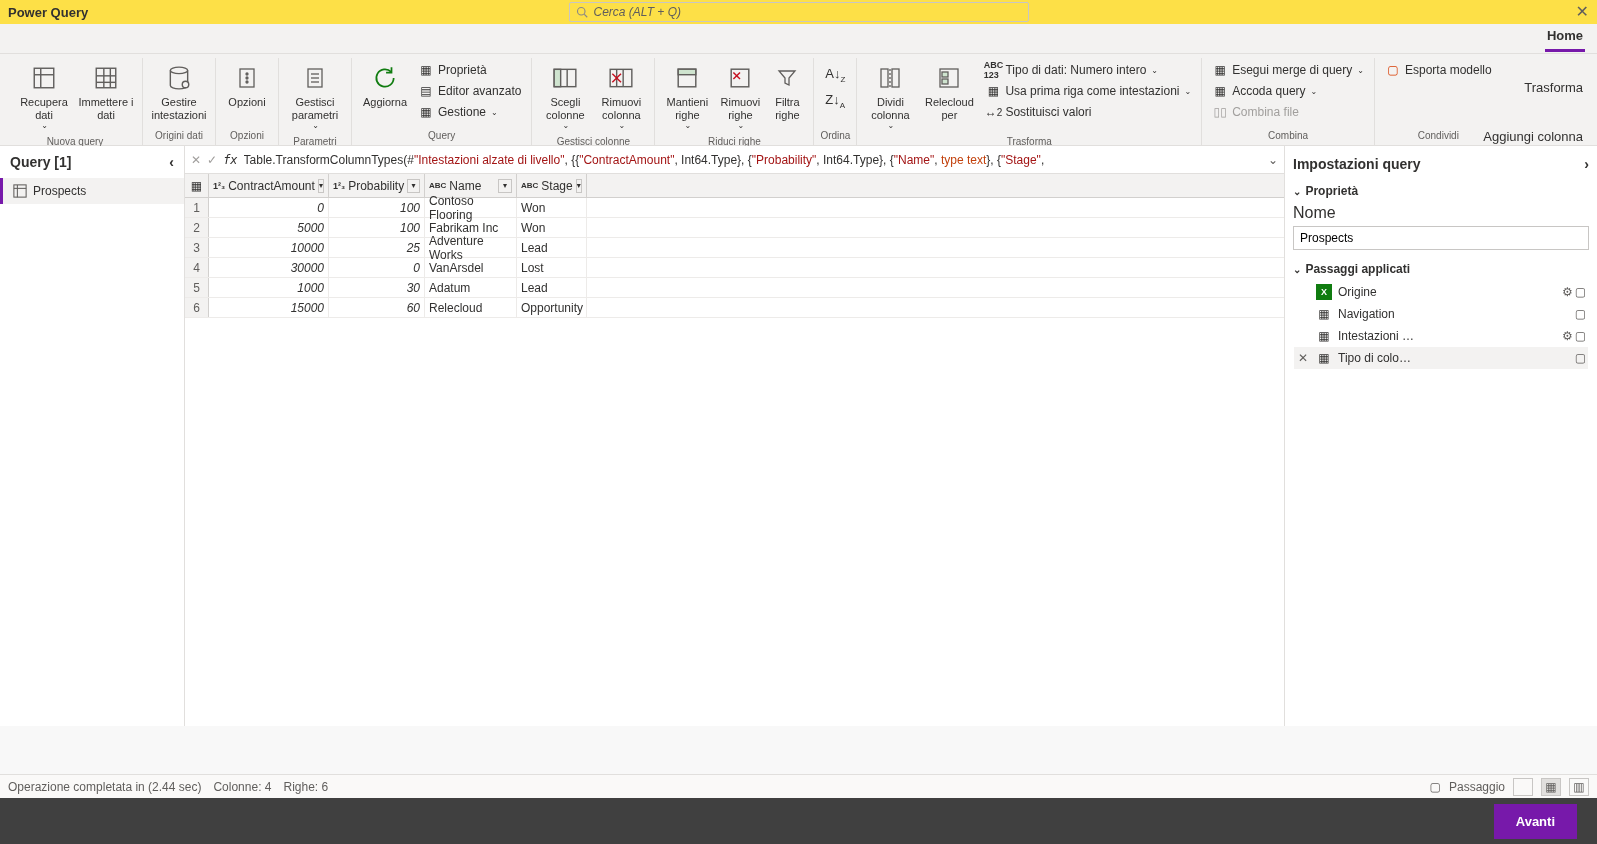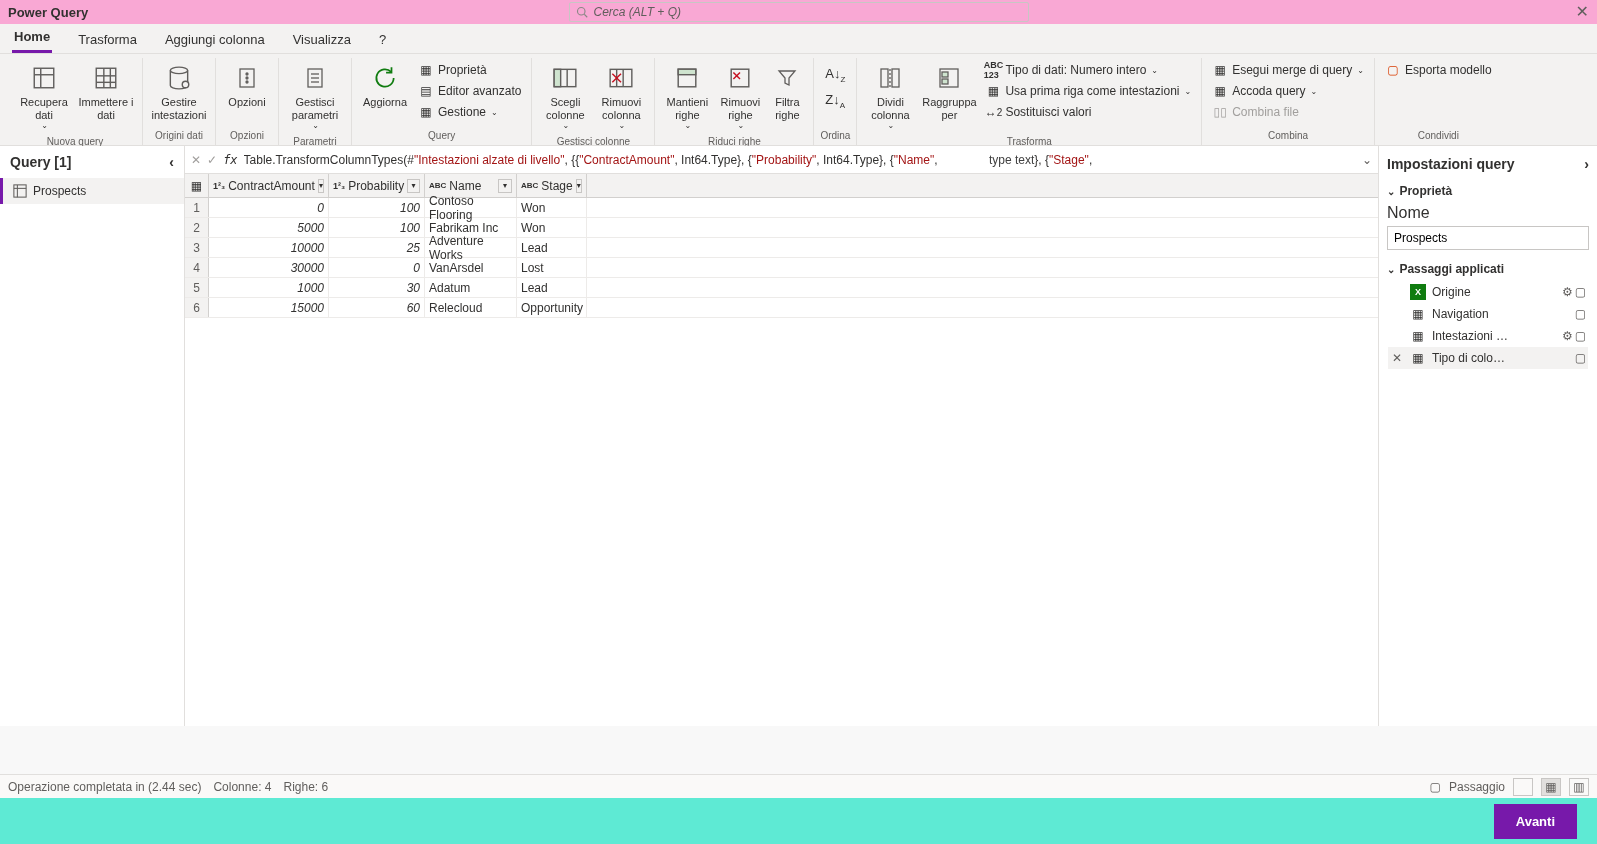--- a/index.html
+++ b/index.html
@@ -6,7 +6,7 @@
 body { background:#f8f8f8; font-size:12px; color:#323130; width:1597px; height:844px; overflow:hidden; position:relative; }
 
 
-.titlebar { height:24px; display:flex; align-items:center; padding:0 8px; background:#f9a8d4; }
+.titlebar { height:24px; display:flex; align-items:center; padding:0 8px; background:#fde047; }
 .titlebar .title { font-size:13px; font-weight:600; }
 .titlebar .search { margin-left:auto; margin-right:auto; position:absolute; left:50%; transform:translateX(-50%); top:2px; width:460px; height:20px; border:1px solid #c8c6c4; border-radius:2px; display:flex; align-items:center; padding:0 6px; background:#fff0; color:#605e5c;font-style:italic; }
 .titlebar .search svg { margin-right:6px; stroke:#8a8886; }

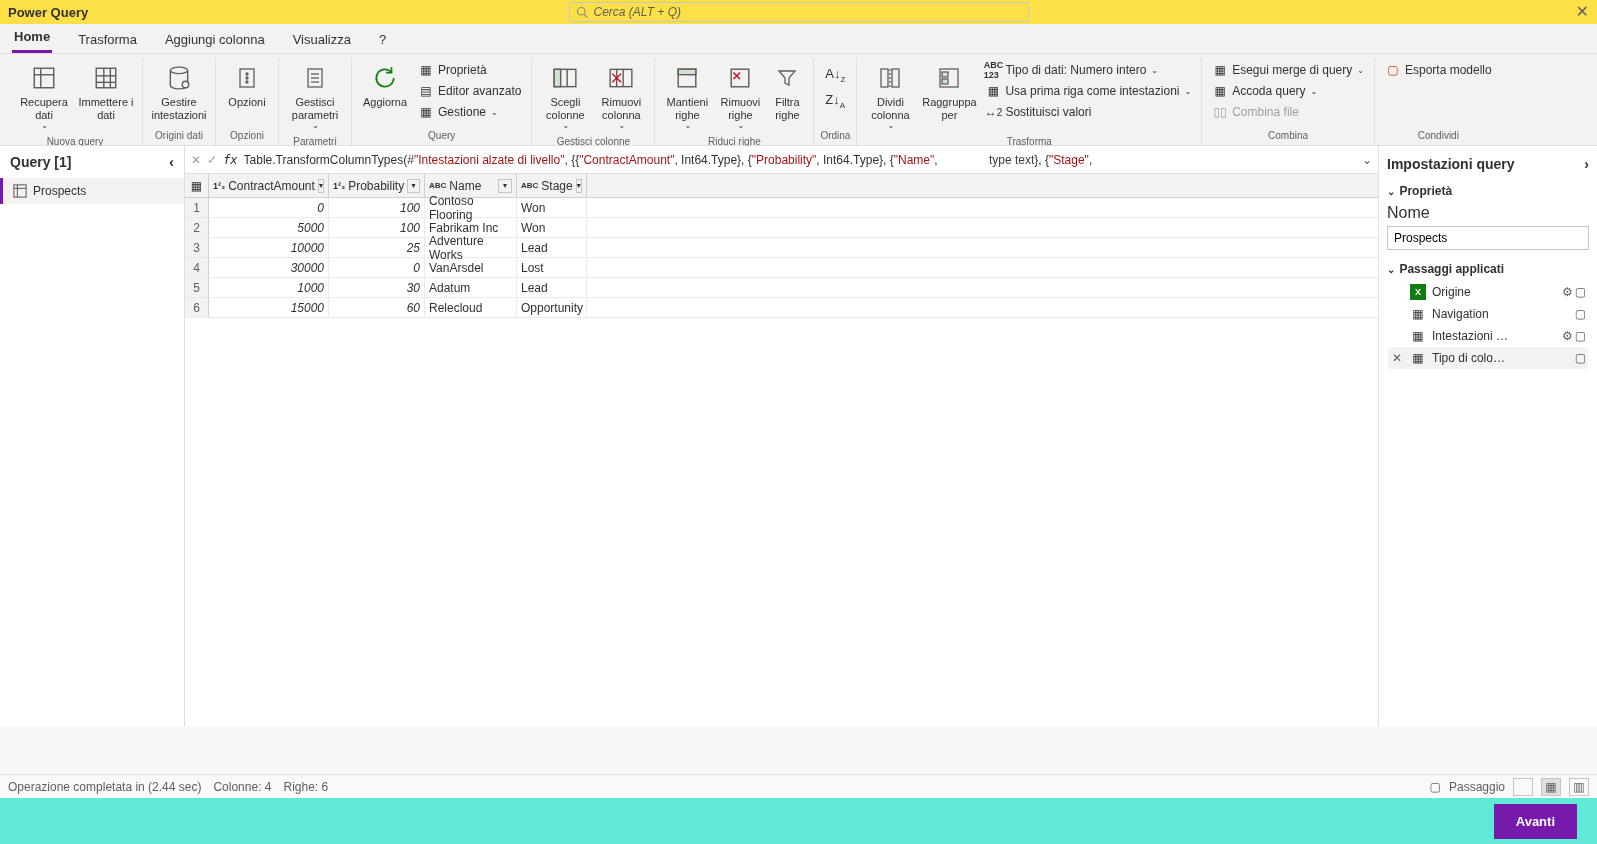--- a/index.html
+++ b/index.html
@@ -13,7 +13,7 @@
 .titlebar .close { position:absolute; right:8px; top:2px; font-size:16px; color:#605e5c; cursor:pointer; }
 
 
-.tabs { height:30px; display:flex; align-items:flex-end; gap:24px; padding:0 12px; border-bottom:1px solid #e1dfdd; background:#f3f2f1; }
+.tabs { height:30px; display:flex; align-items:flex-end; gap:24px; padding:0 12px; border-bottom:1px solid #e1dfdd; background:#f3f2f1;flex-direction:column; }
 .tab { font-size:13px; padding:4px 2px 6px; cursor:pointer; color:#323130; }
 .tab.active { border-bottom:3px solid #7719aa; font-weight:600; }
 

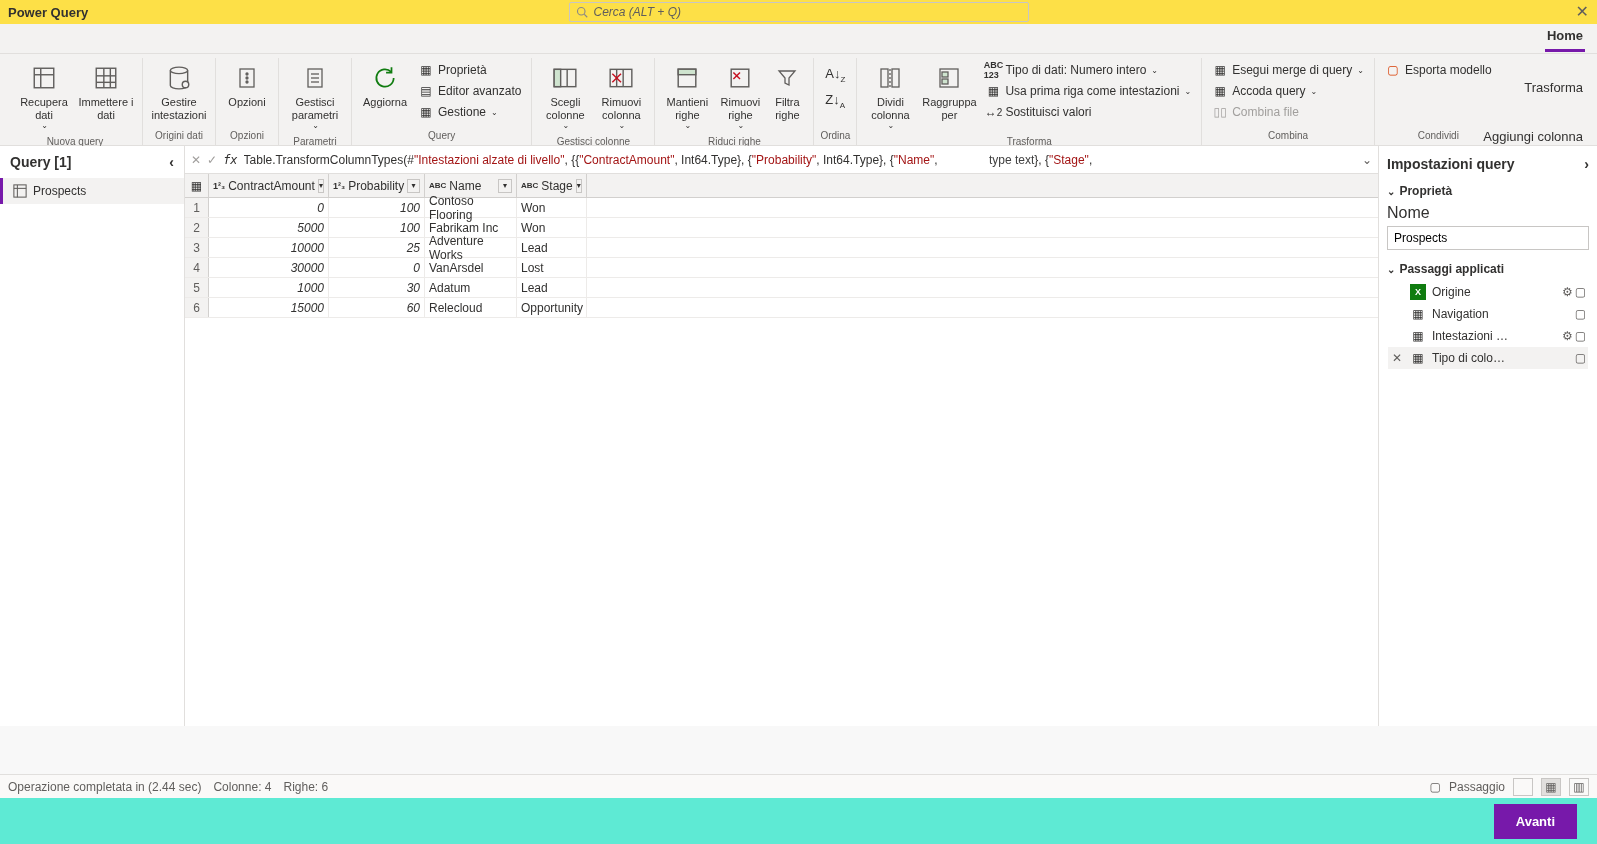--- a/index.html
+++ b/index.html
@@ -312,7 +312,7 @@
               <rect x="5" y="13" width="6" height="5" fill="#cfe4cf"></rect>
             </svg>
           </span>
-        <span>Raggruppa per</span>
+        <span>Relecloud per</span>
       </div>
       <div class="small-col">
         <div class="small-btn">

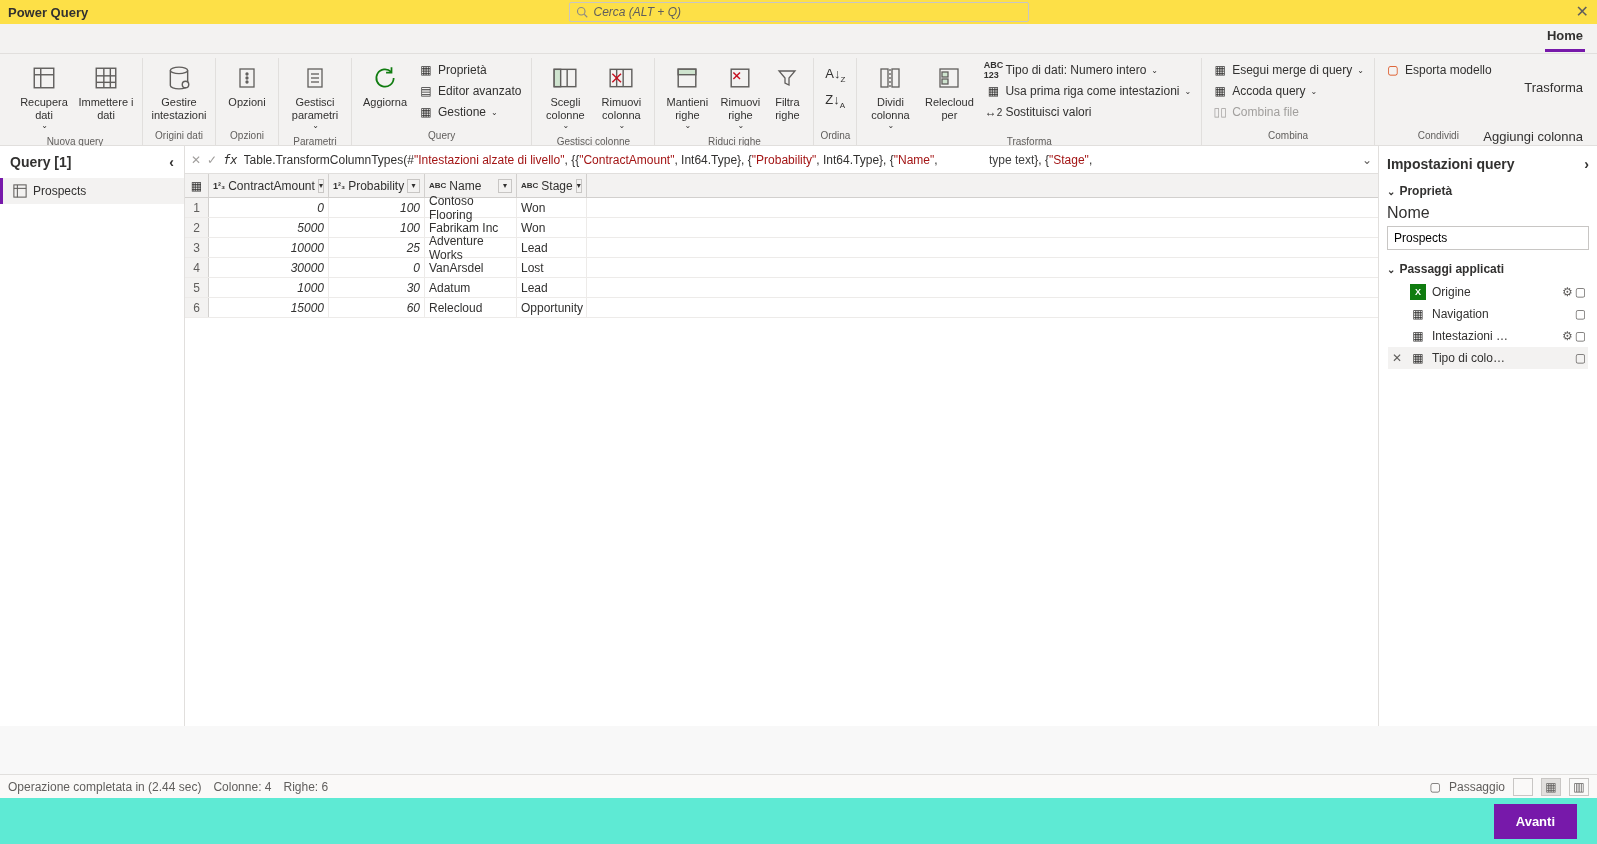--- a/index.html
+++ b/index.html
@@ -42,7 +42,7 @@
 .fbar { height:28px; display:flex; align-items:center; gap:6px; padding:0 6px; border-bottom:1px solid #e1dfdd; }
 .fbar .fx { font-style:italic; font-family:Consolas,monospace; }
 .fbar .formula-display { flex:1; font-family:Consolas,monospace; font-size:12px; white-space:nowrap; overflow:hidden; }
-.kw1 { color:#a31515; } .kw2 { color:#404040;margin-left:48px; }
+.kw1 { color:#a31515; } .kw2 { color:#c2410c; }
 
 .grid { font-size:12px; }
 .ghead { display:flex; background:#f3f2f1; border-bottom:1px solid #d2d0ce; height:24px; }

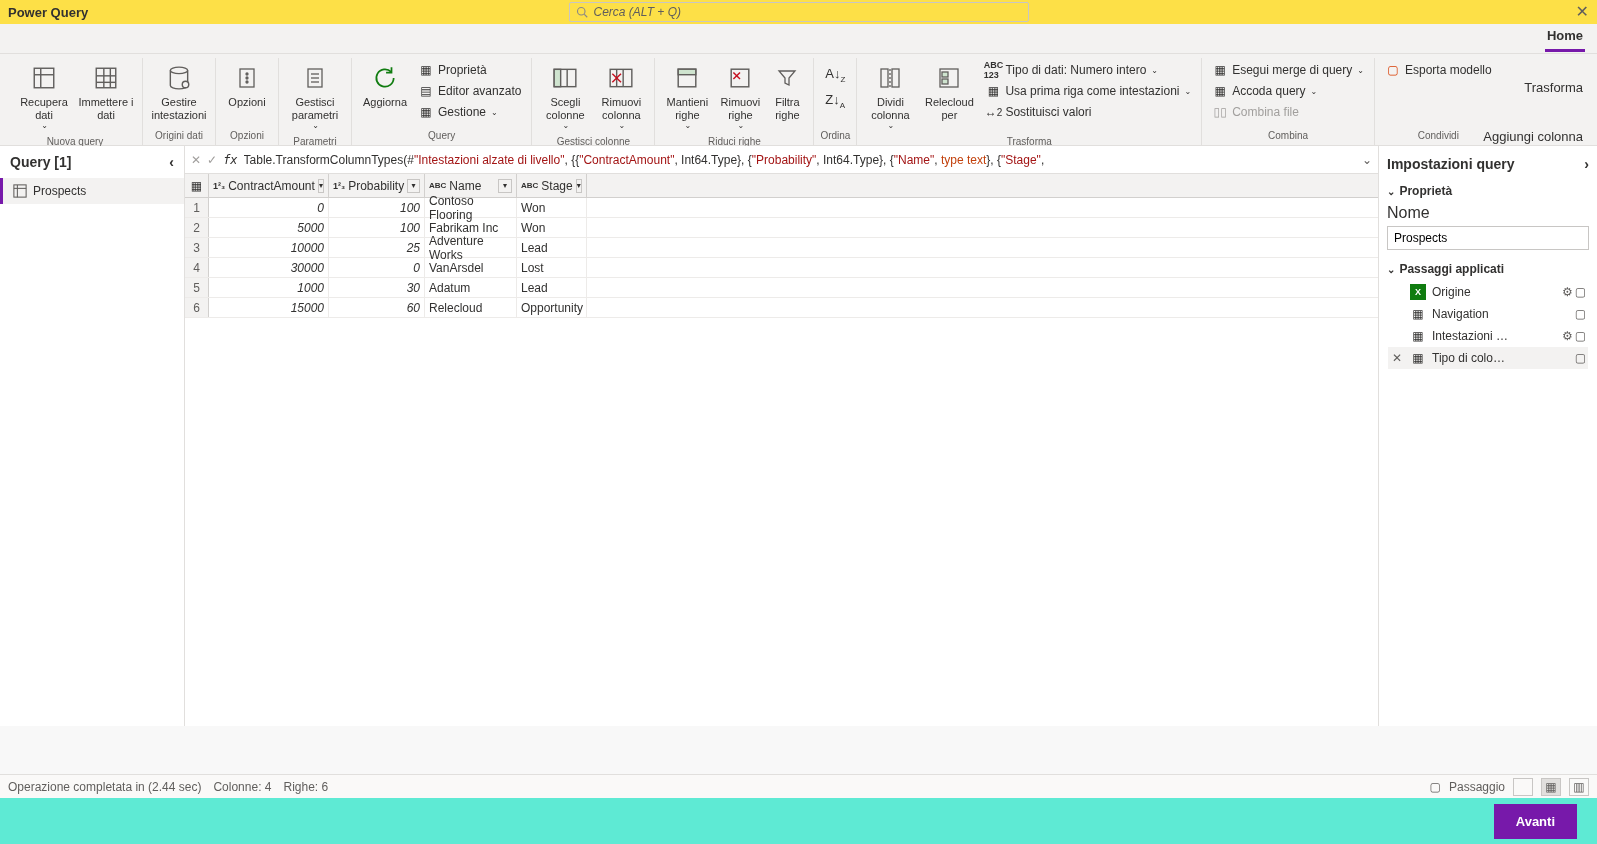--- a/index.html
+++ b/index.html
@@ -55,7 +55,7 @@
 .cell { border-right:1px solid #edebe9; padding:0 4px; display:flex; align-items:center; }
 .num { justify-content:flex-end; font-style:italic; }
 
-.rpanel { width:219px; border-left:1px solid #e1dfdd; background:#fff; padding:6px 8px; }
+.rpanel { width:313px; border-left:1px solid #e1dfdd; background:#fff; padding:6px 8px; }
 .rpanel-head { display:flex; justify-content:space-between; align-items:center; font-size:14px; font-weight:600; padding:4px 0 8px; }
 .sect { font-size:12px; font-weight:600; padding:4px 0; cursor:pointer; }
 .sect::before { content:"⌄"; display:inline-block; margin-right:4px; font-size:10px; }

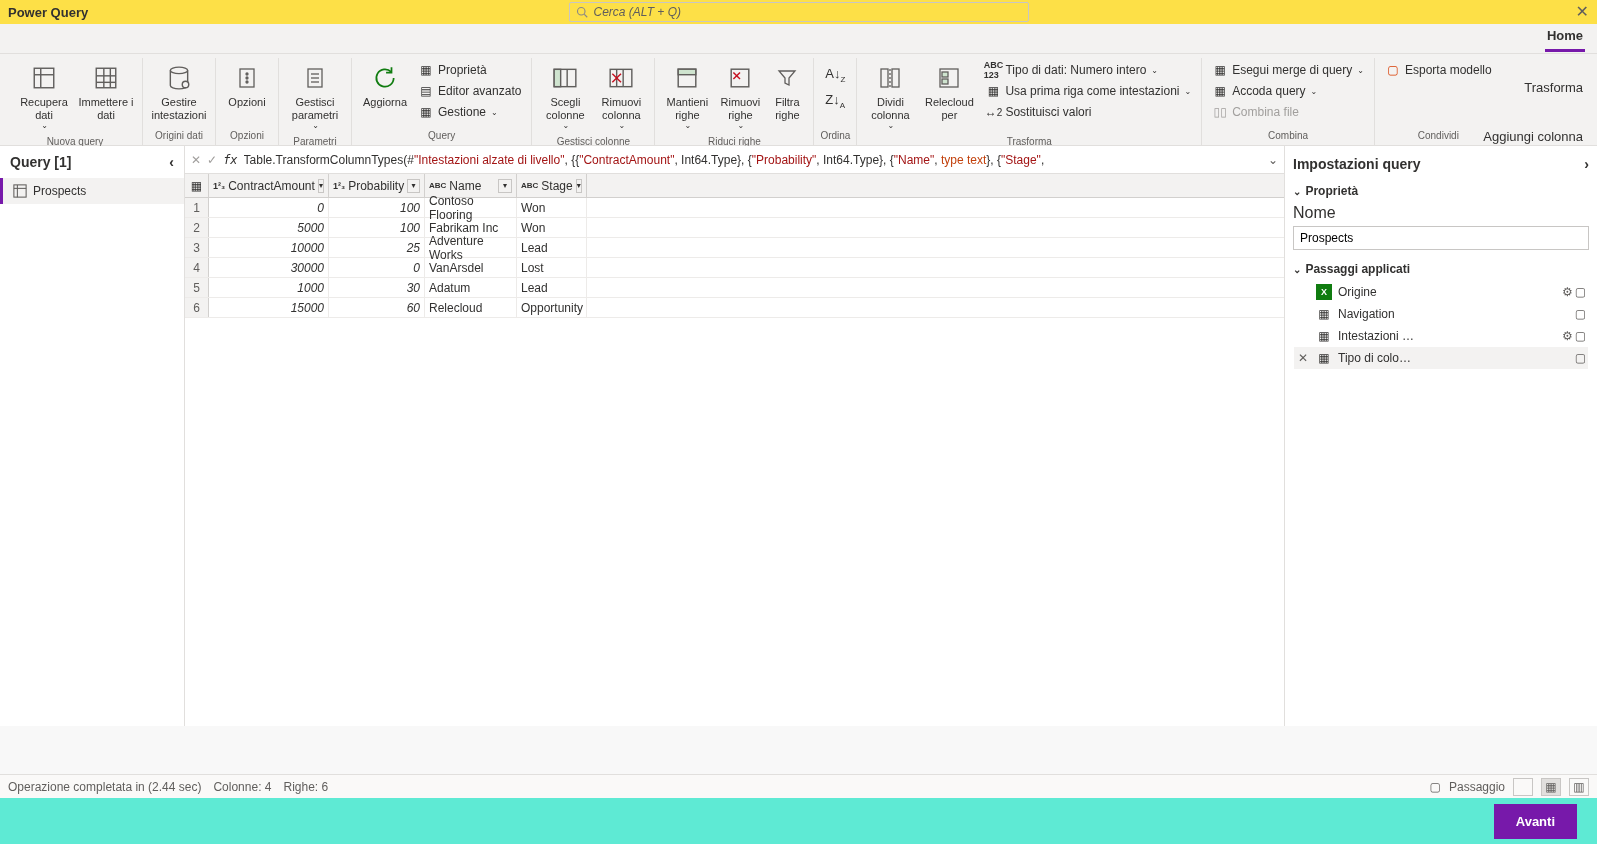--- a/index.html
+++ b/index.html
@@ -72,7 +72,7 @@
 .status .right { margin-left:auto; display:flex; align-items:center; gap:8px; }
 .view-btn { width:20px; height:18px; border:1px solid #c8c6c4; display:flex; align-items:center; justify-content:center; cursor:pointer; }
 
-.footer { position:absolute; right:0; bottom:0; height:46px; width:100%; display:flex; justify-content:flex-end; align-items:center; padding:0 20px; background:#5eead4; }
+.footer { position:absolute; right:0; bottom:0; height:46px; width:100%; display:flex; justify-content:flex-end; align-items:center; padding:0 20px; background:#404040; }
 .btn-primary { background:#7719aa; color:#fff; border:none; padding:10px 22px; font-size:13px; font-weight:600; cursor:pointer; }
 
 .chev { font-size:8px; margin-left:1px; }

